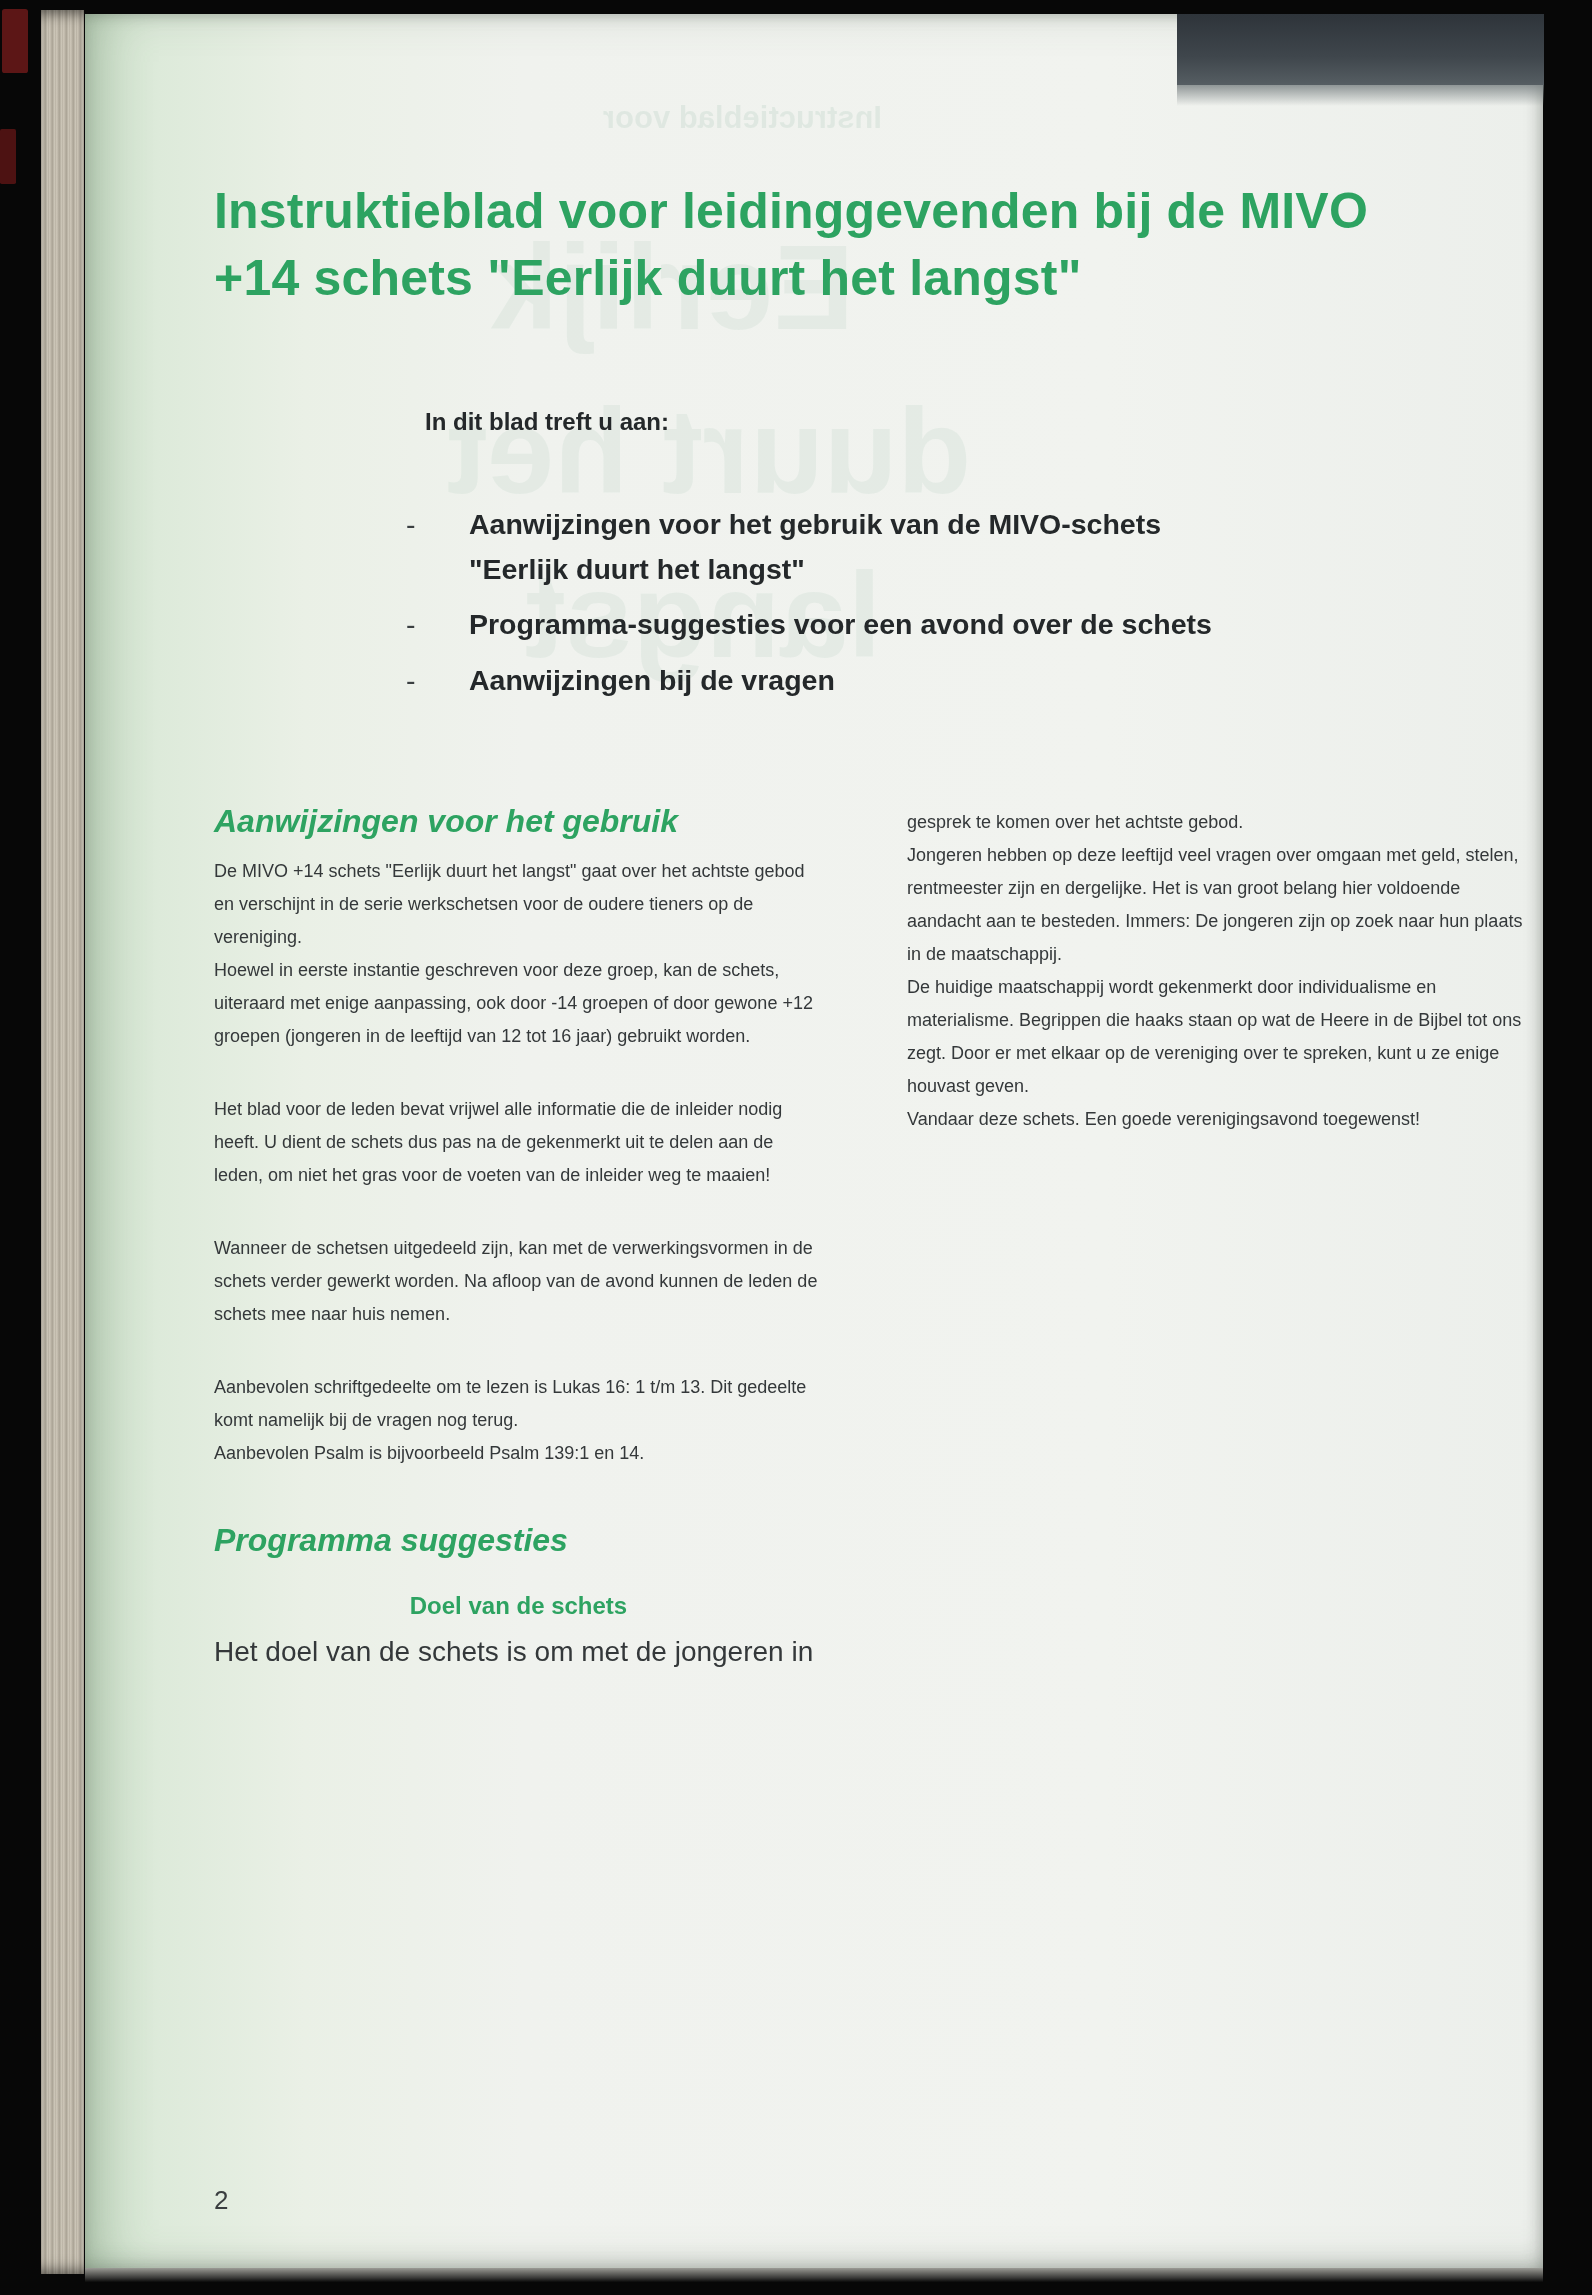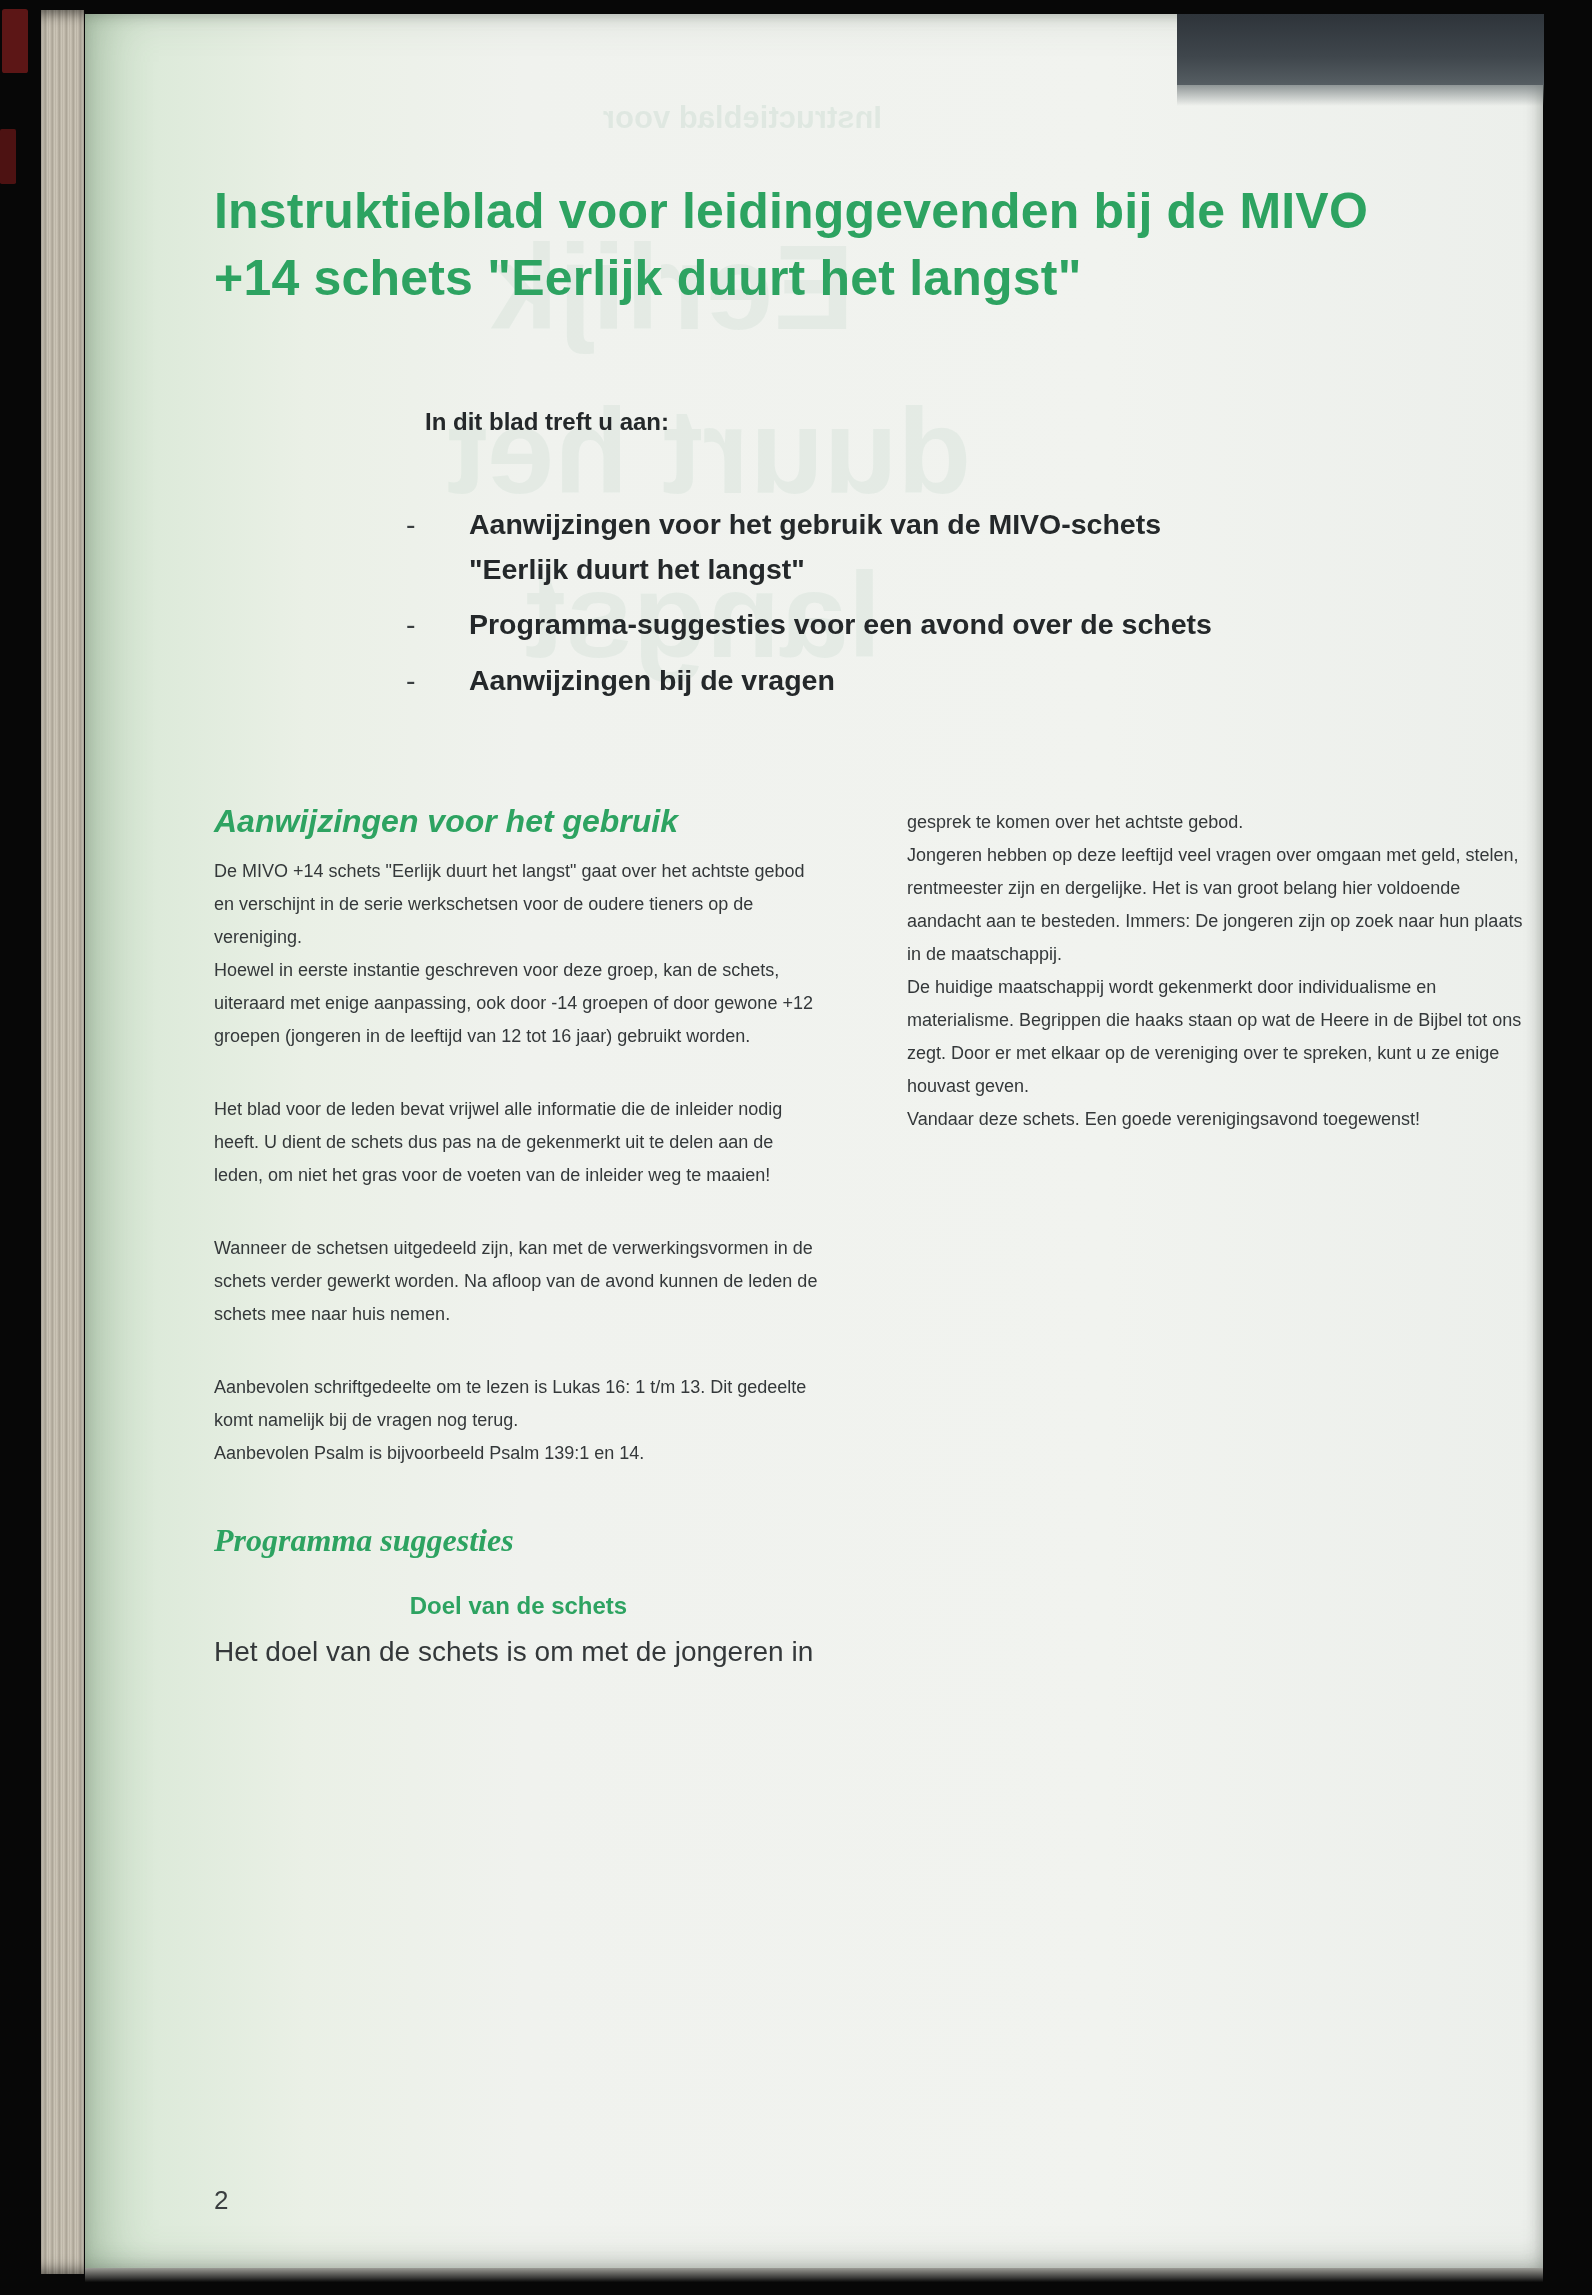--- a/index.html
+++ b/index.html
@@ -89,7 +89,7 @@
     color:#2da361; font-size:32px; font-weight:700; font-style:italic;
     margin-bottom:15px;
   }
-  .section-heading.second { margin-top:52px; margin-bottom:33px;font-family:Liberation Serif, serif; }
+  .section-heading.second { margin-top:52px; margin-bottom:33px; }
 
   .body-par {
     font-size:18px; line-height:33px; color:#34383a;

